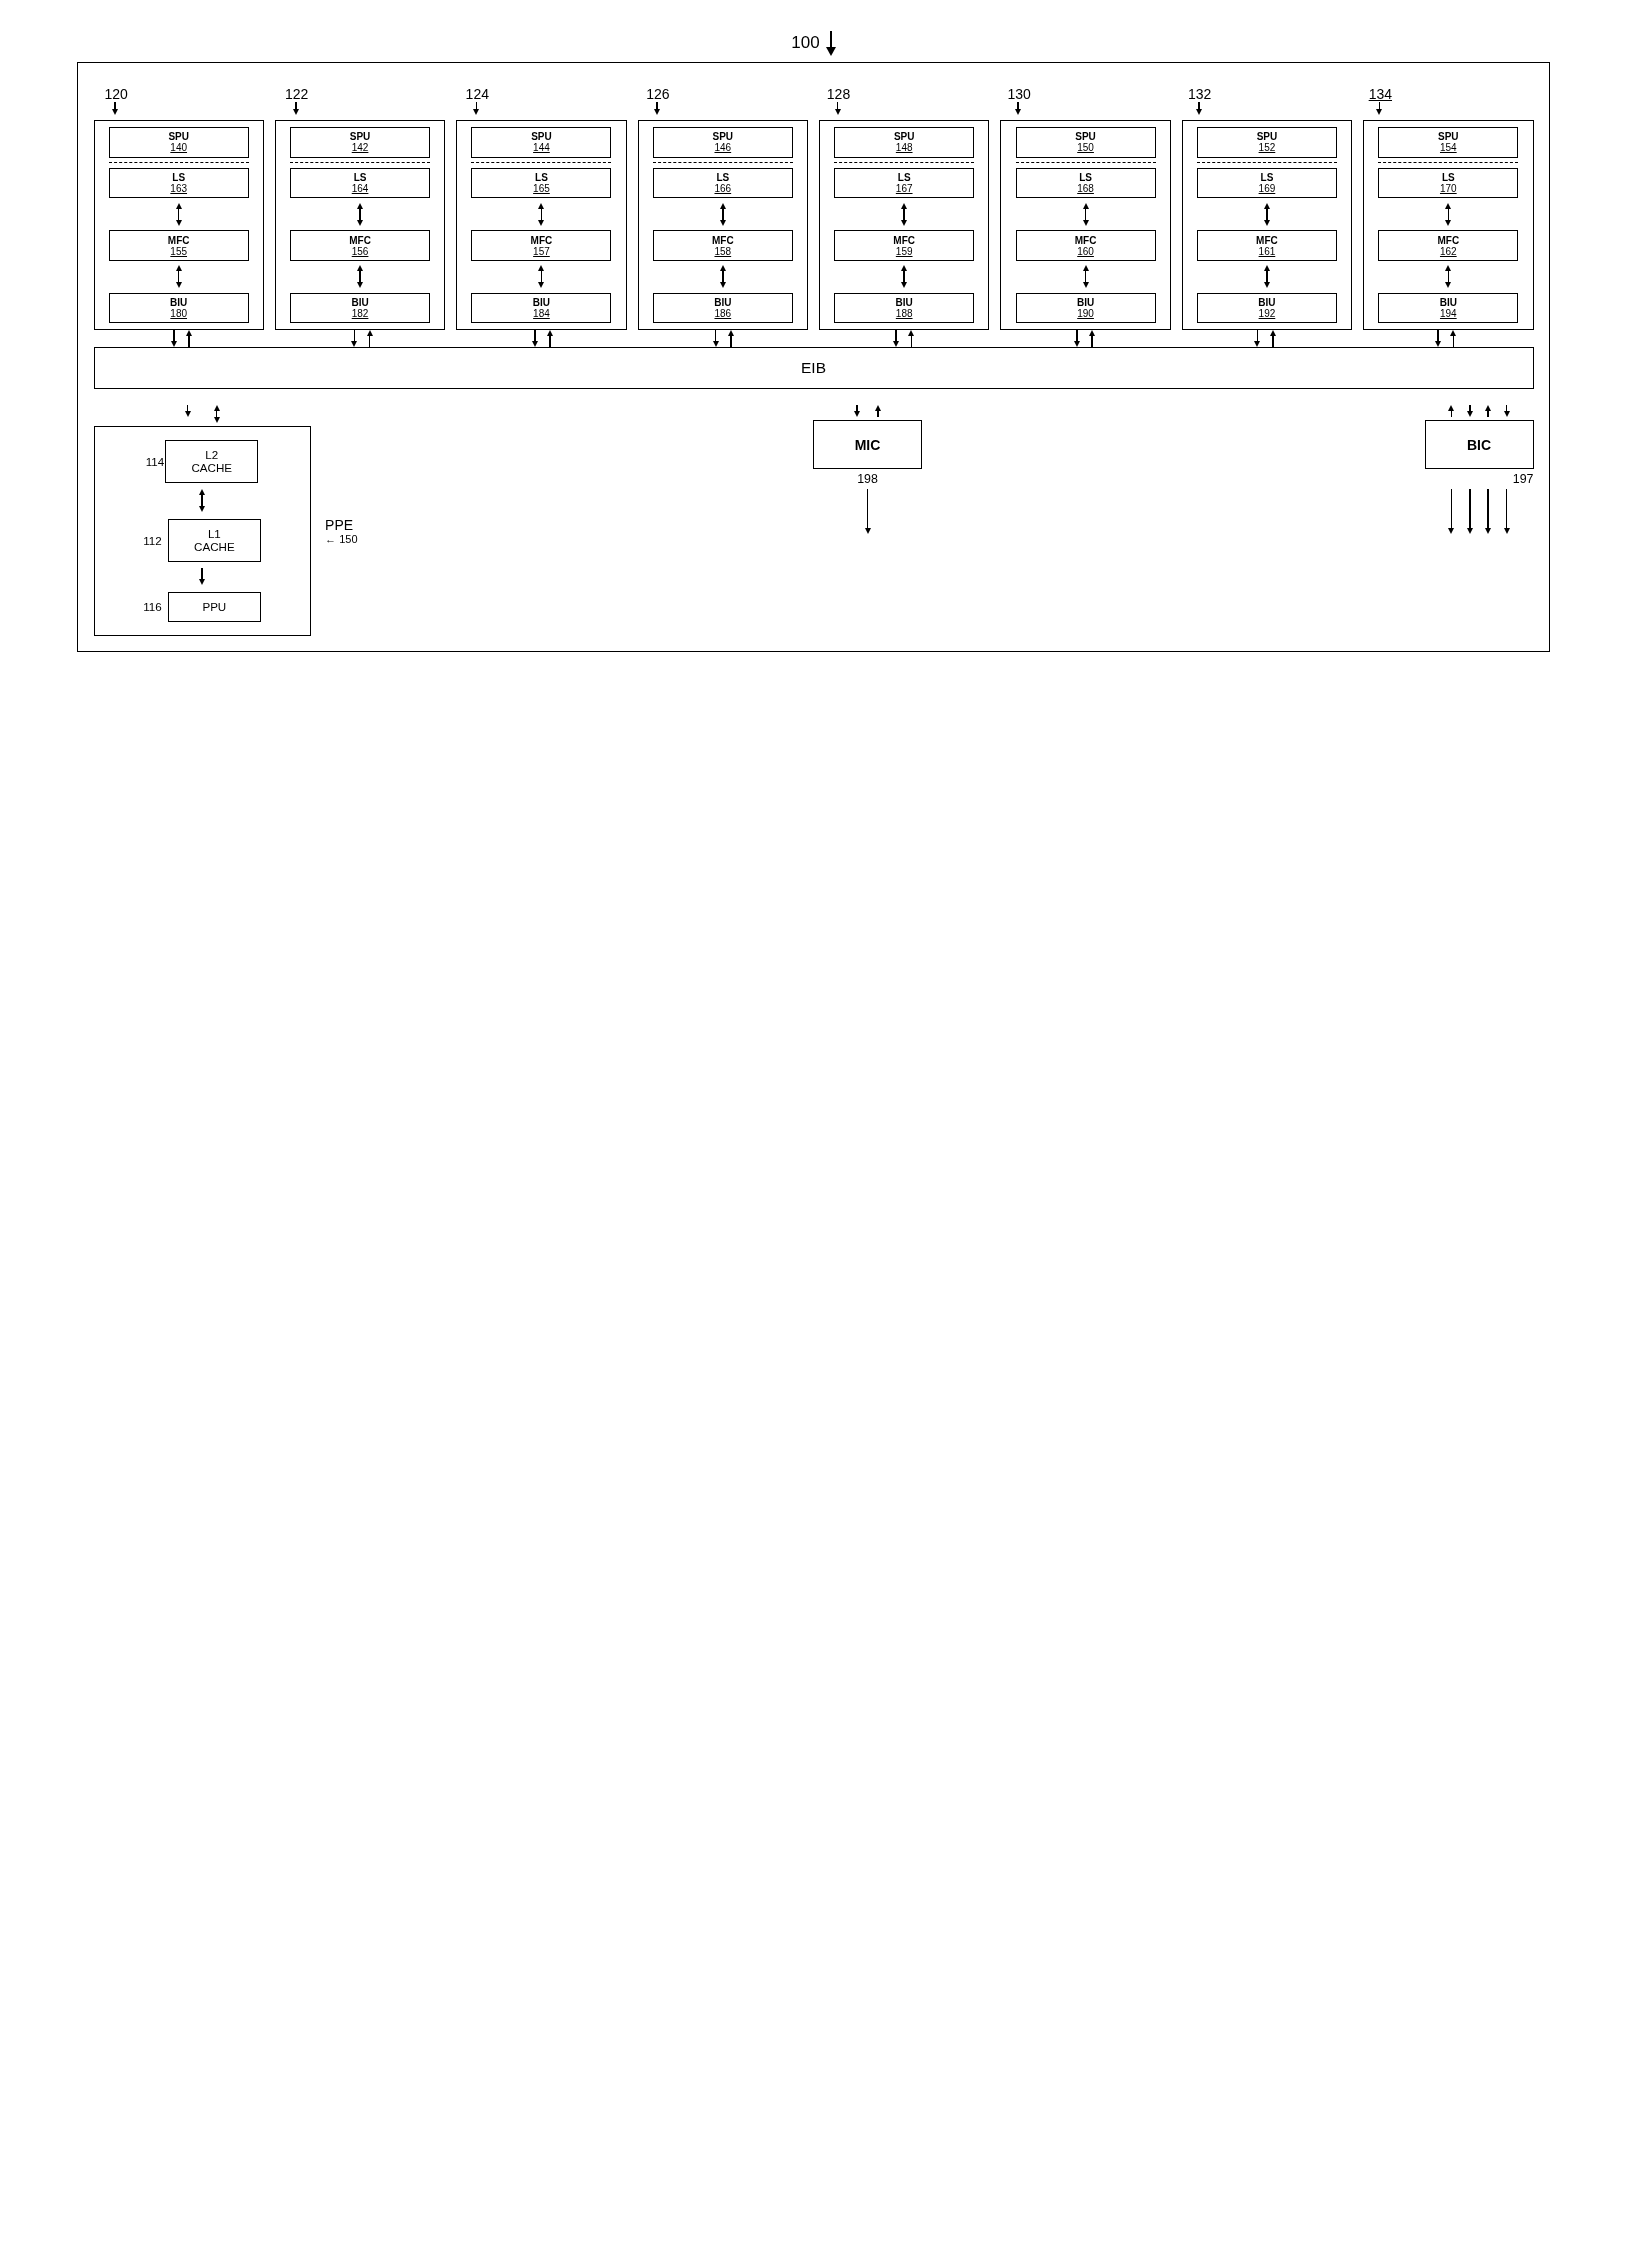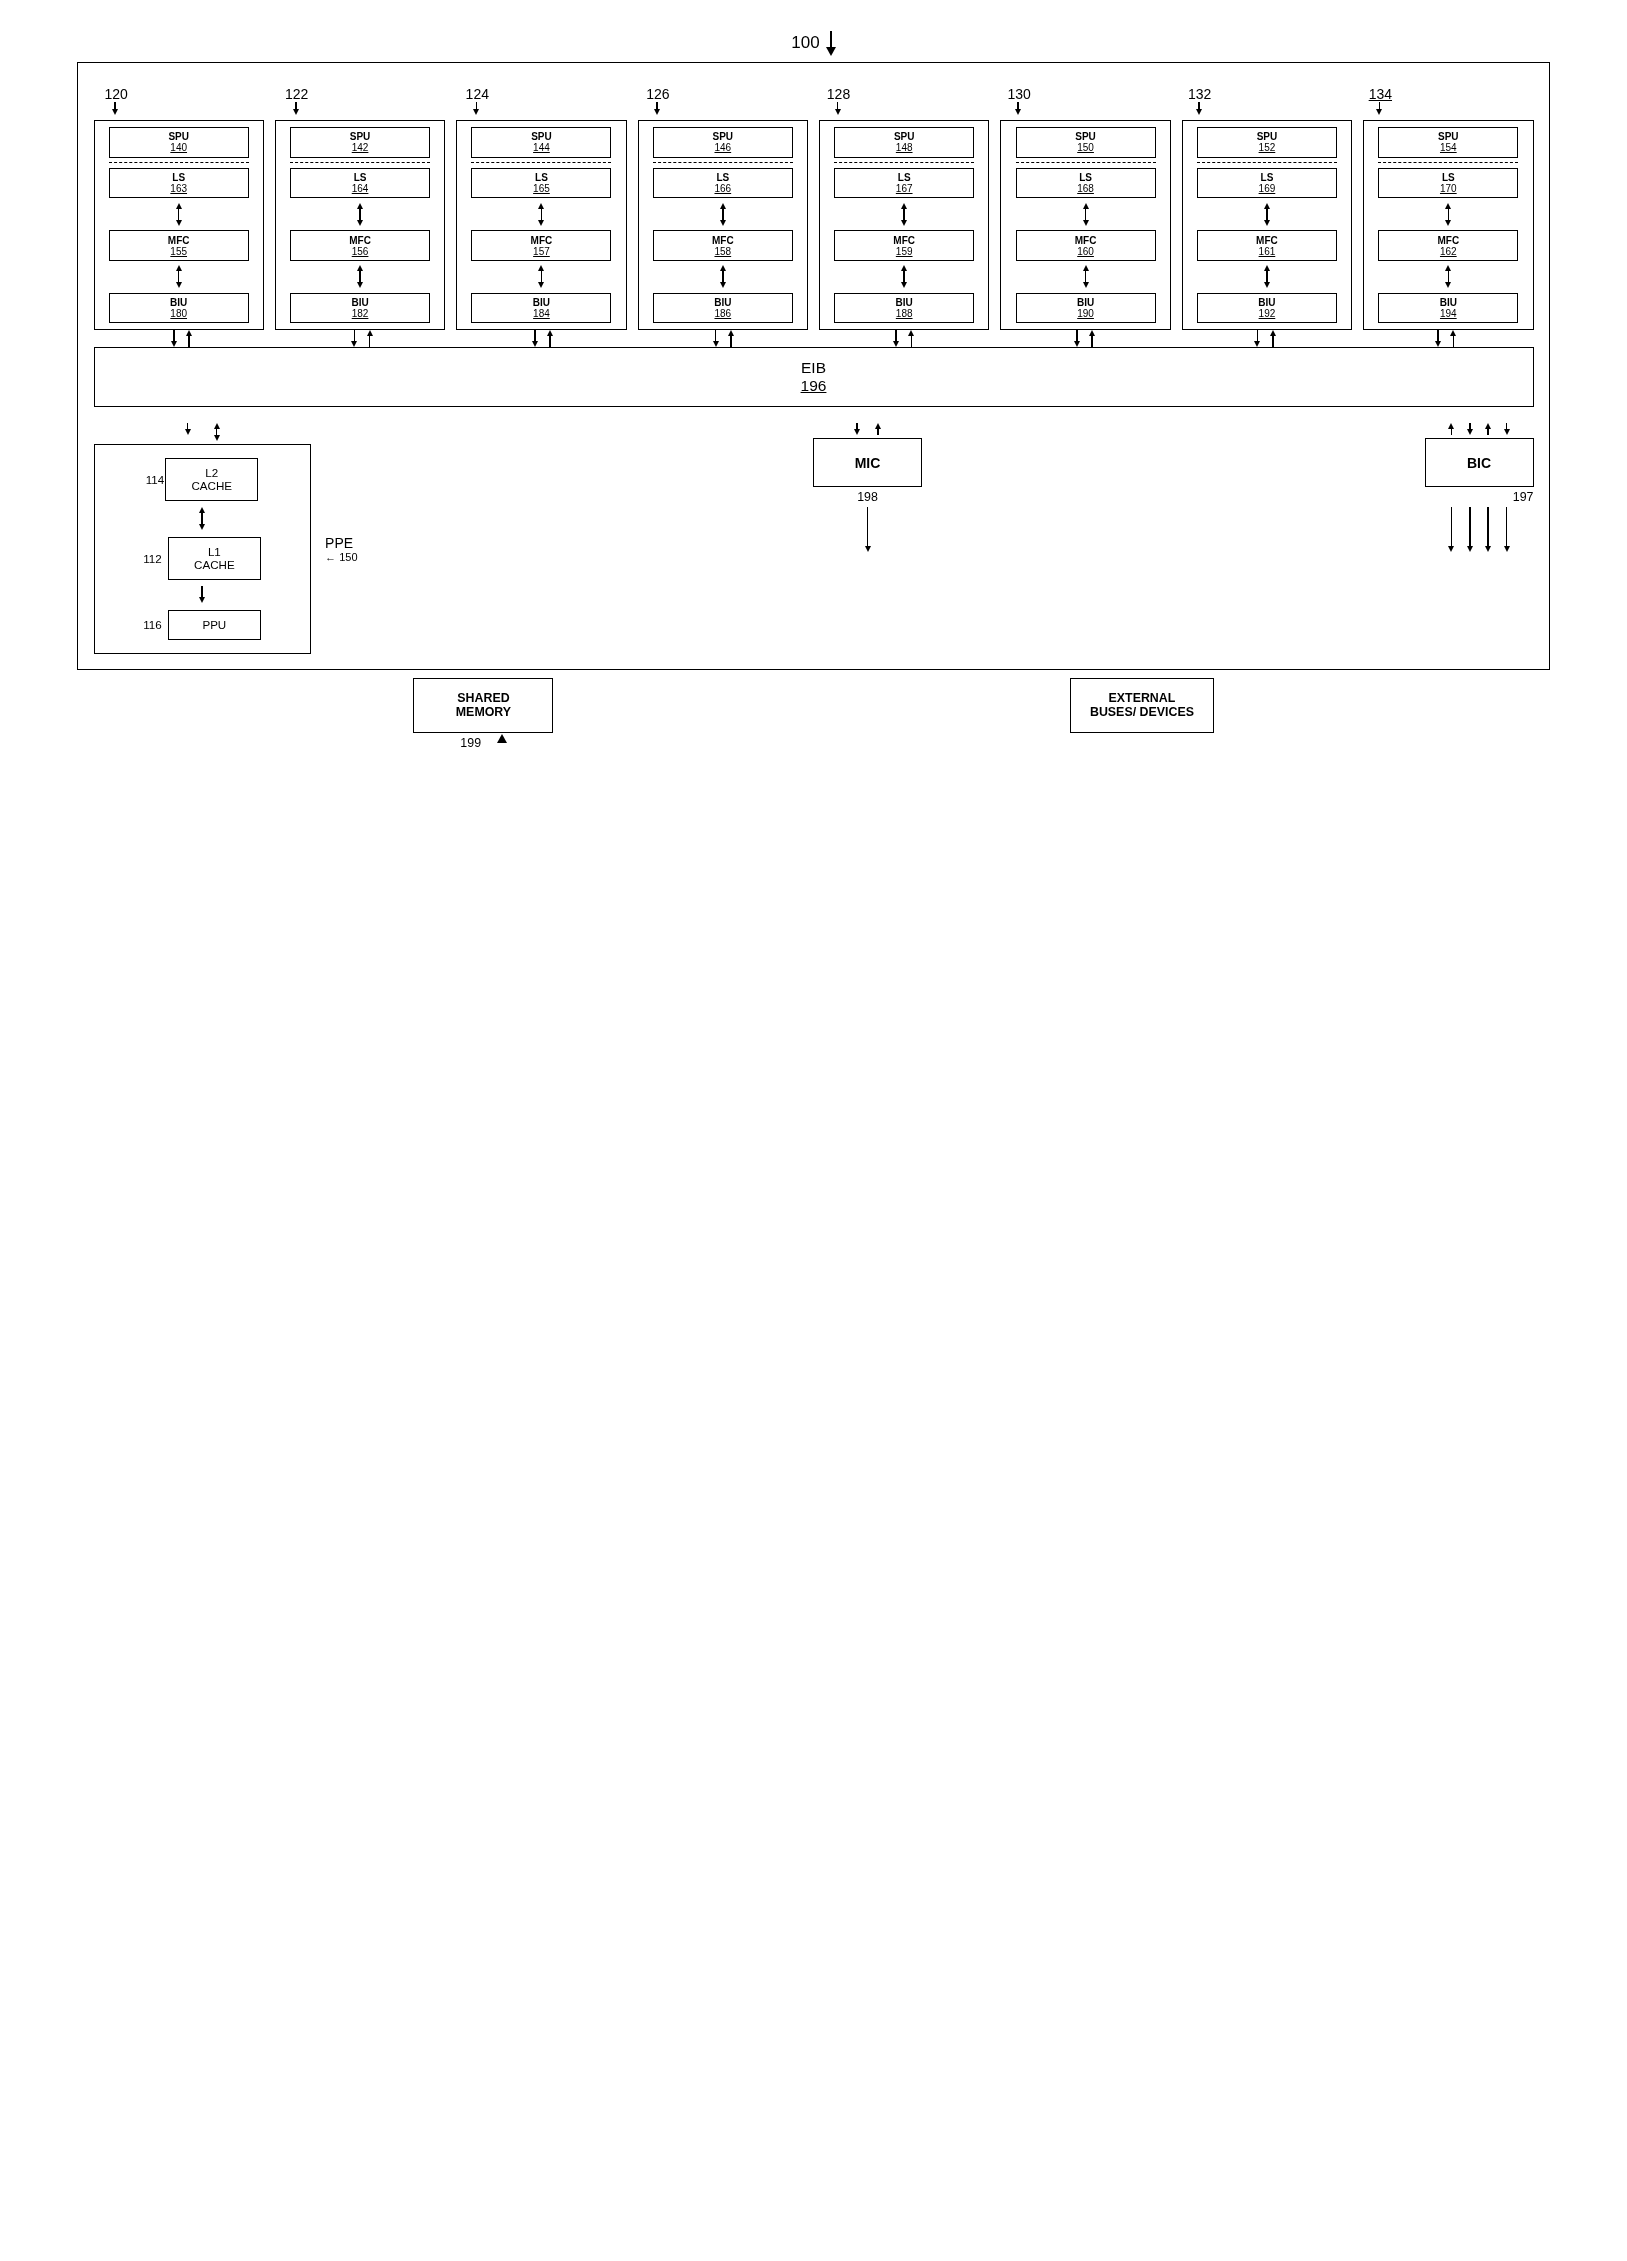--- a/index.html
+++ b/index.html
@@ -563,7 +563,6 @@
 
     <div class="eib-box">
       <div style="font-size:15.5px;">EIB</div>
-      <div style="font-size:15.5px; text-decoration:underline;">196</div>
     </div>
 
     <div style="display:flex; justify-content:space-between; align-items:flex-start; margin-top:15.5px; gap:15.5px;">

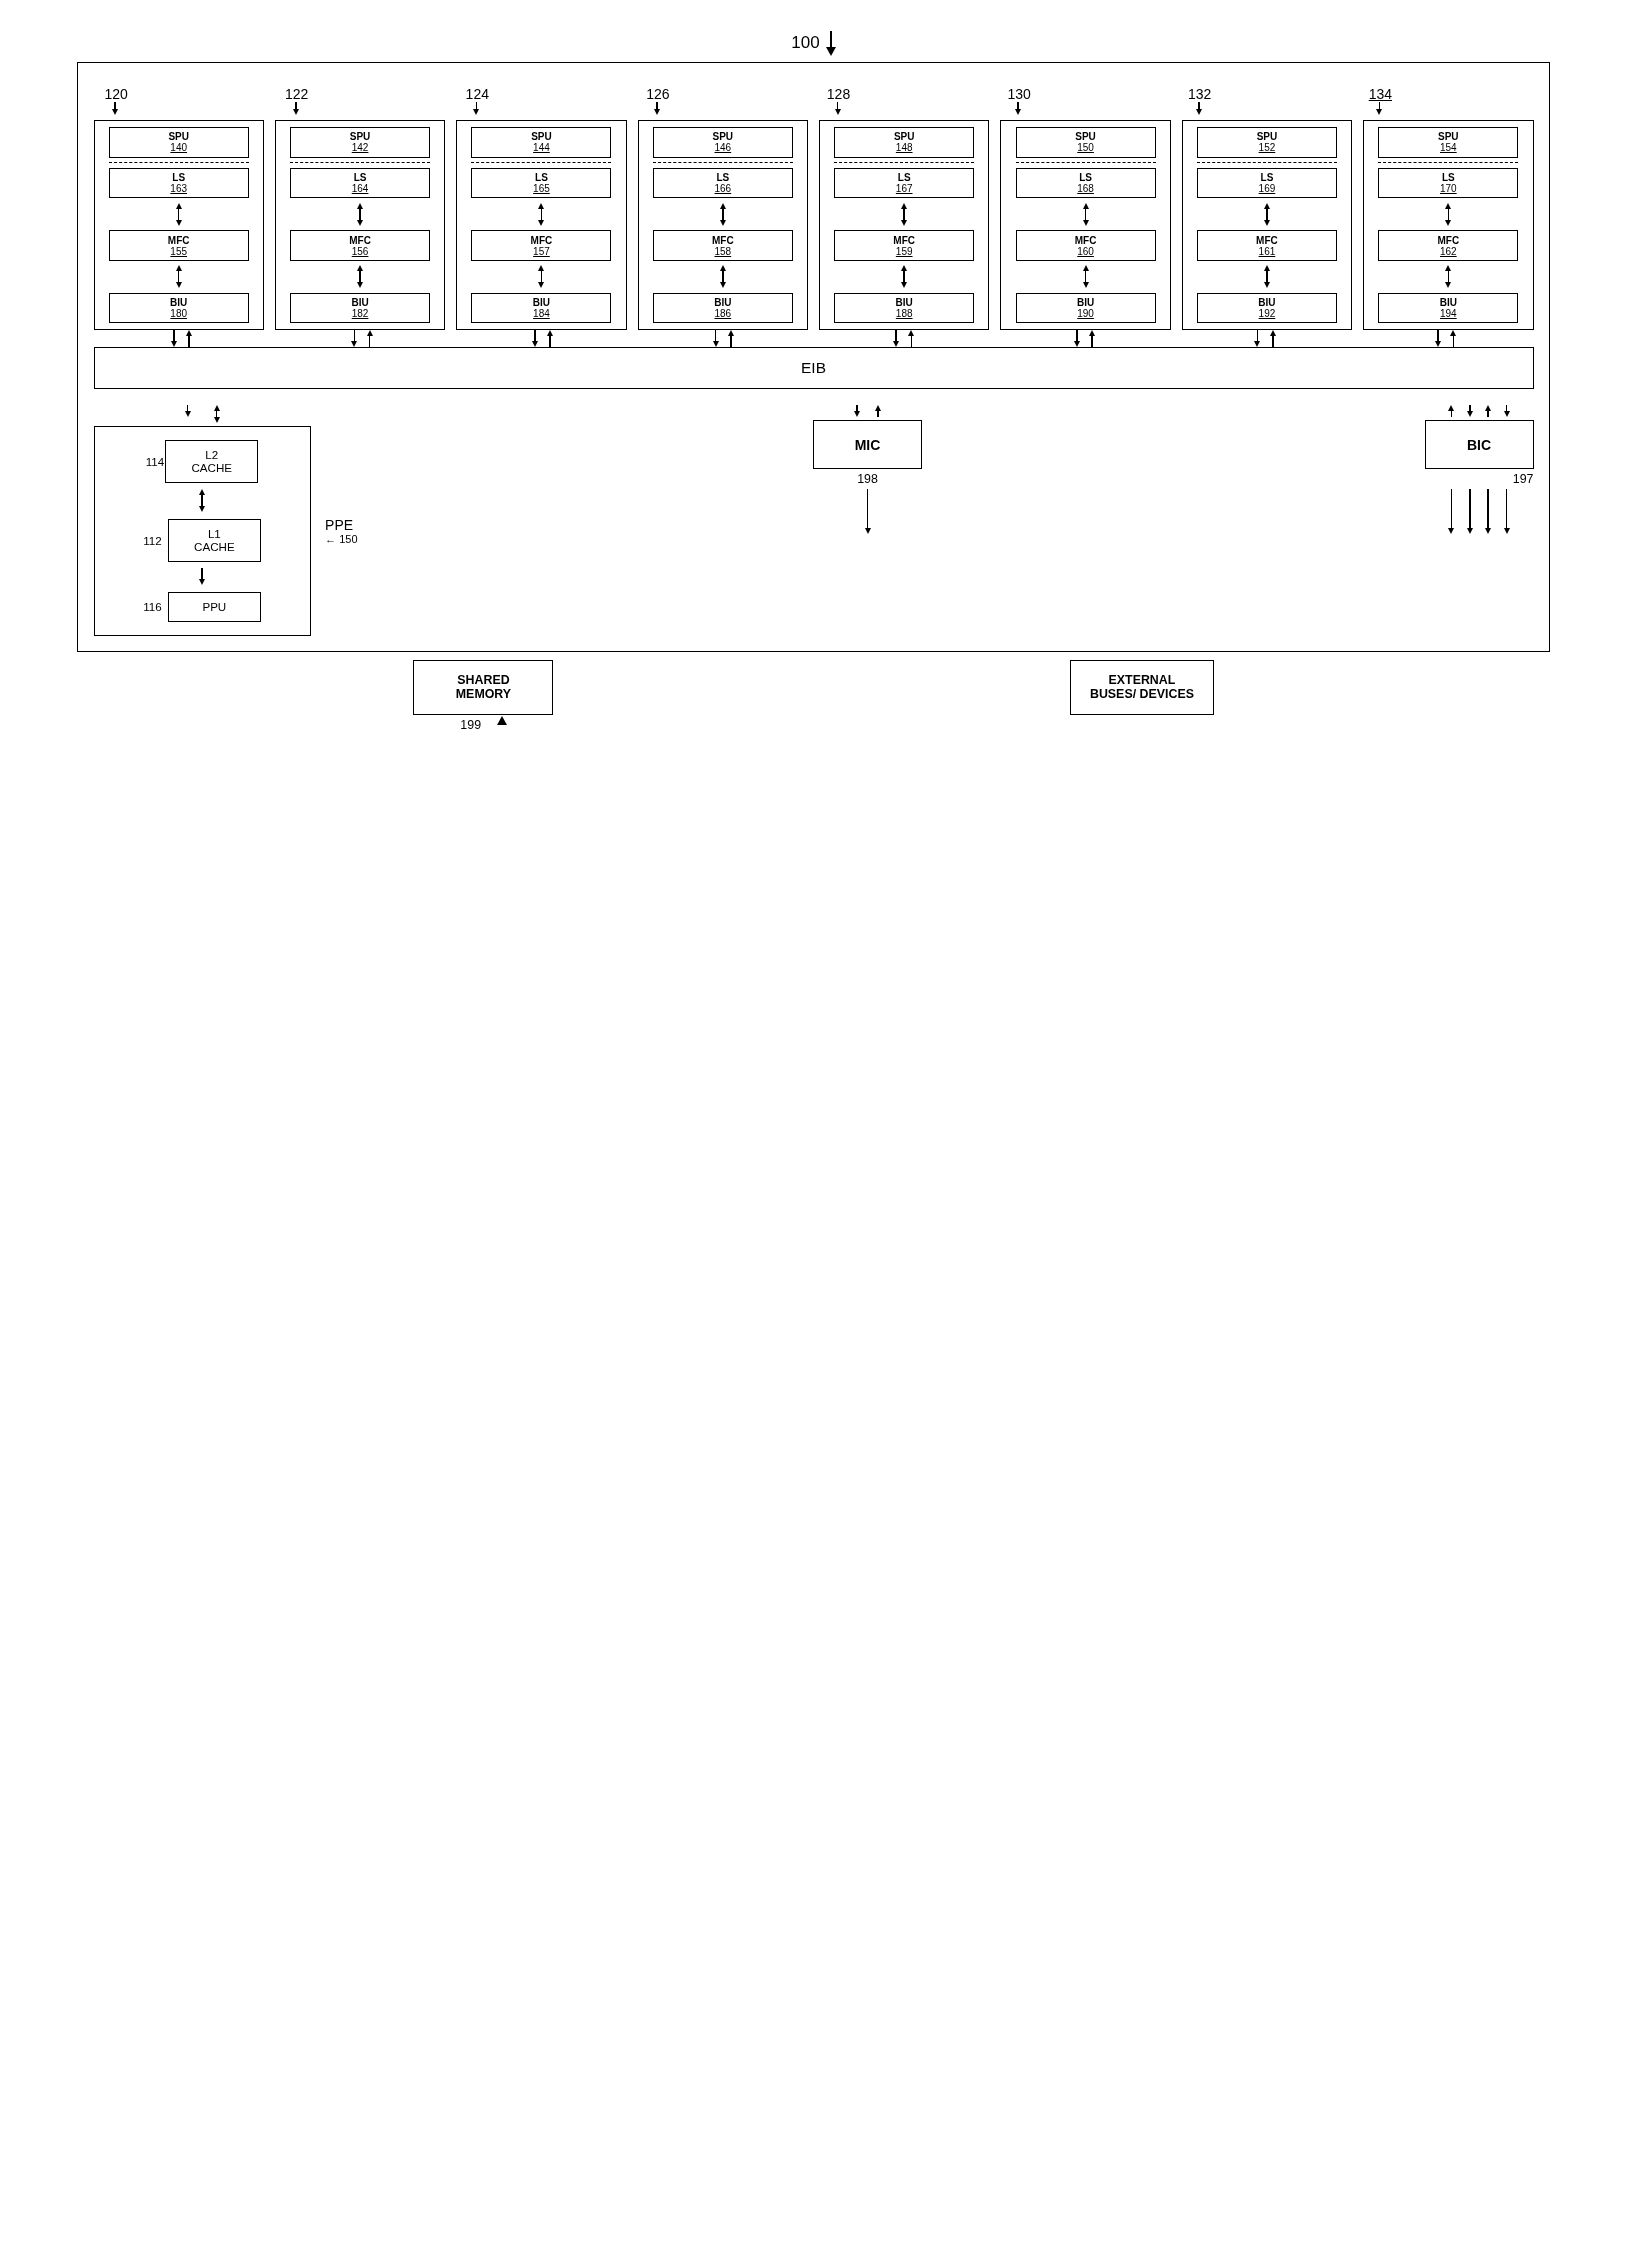--- a/index.html
+++ b/index.html
@@ -699,28 +699,6 @@
     </div>
   </div>
 
-  <div style="display:flex; justify-content:space-around; margin-top:7.8px; padding:0 78px;">
-
-    <div class="bottom-unit">
-      <div class="bottom-box">
-        <span>SHARED</span><br>
-        <span>MEMORY</span>
-      </div>
-      <div style="display:flex; gap:15.5px; margin-top:3.1px;">
-        <span style="font-size:12.4px;">199</span>
-        <div style="width:0;height:0;border-left:5.4px solid transparent;border-right:5.4px solid transparent;border-bottom:9.3px solid #000;margin-top:-1.6px;"></div>
-      </div>
-    </div>
-
-    <div class="bottom-unit">
-      <div class="bottom-box">
-        <span>EXTERNAL</span><br>
-        <span>BUSES/</span>
-        <span>DEVICES</span>
-      </div>
-    </div>
-
-  </div>
 
 </div>
 

